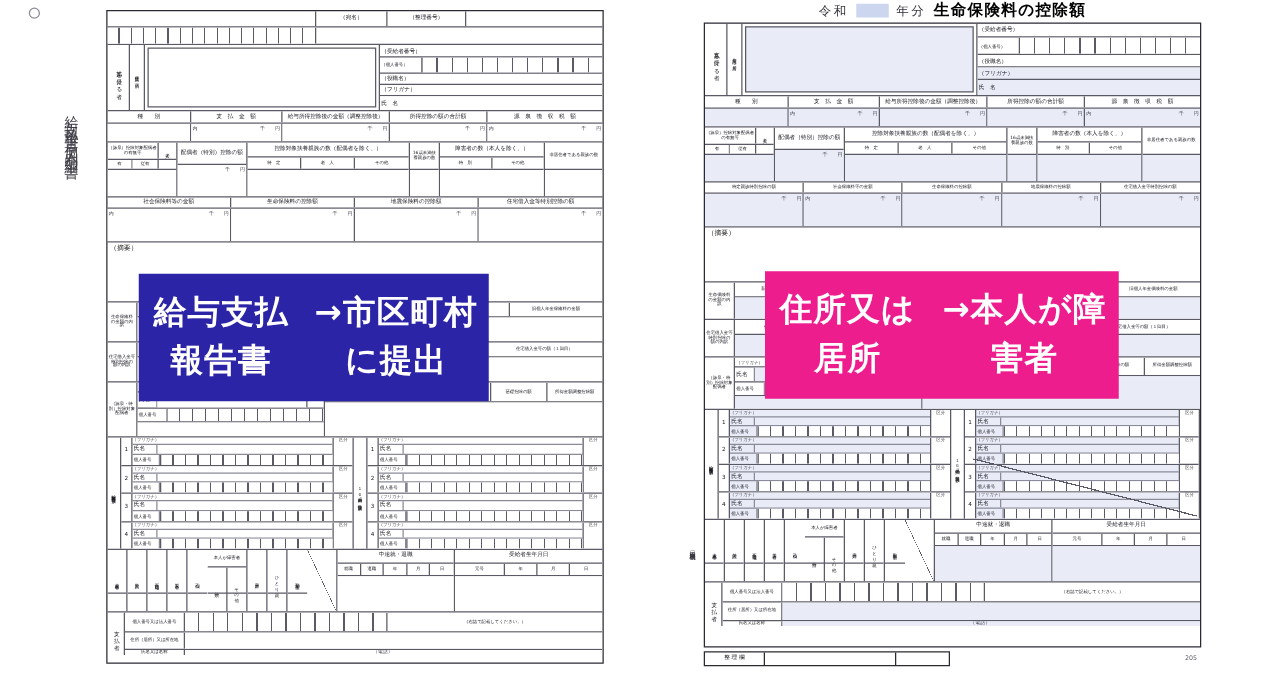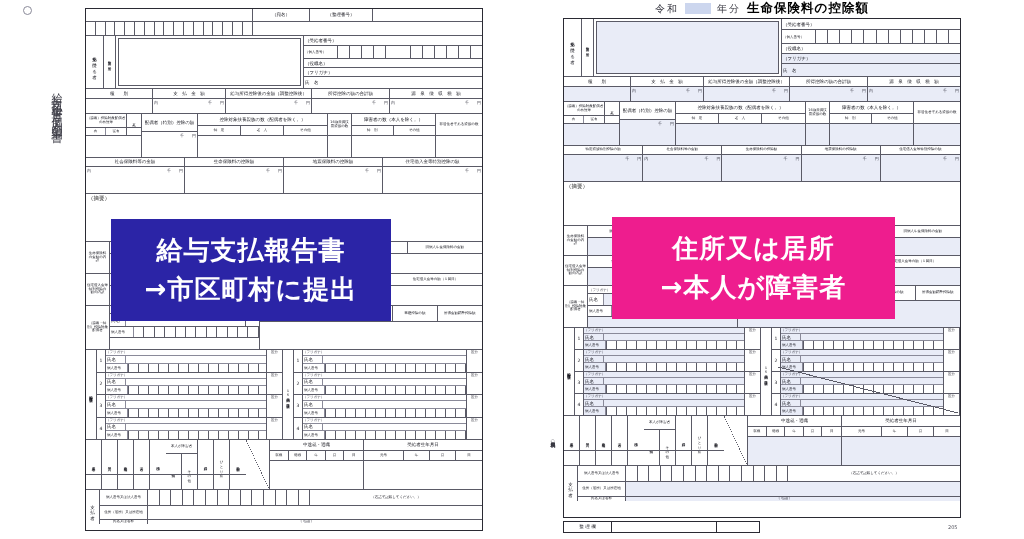--- a/index.html
+++ b/index.html
@@ -25,7 +25,7 @@
 .mk{position:absolute;font-size:4px;color:#3a3a46}
 .R .v{background:#e9ecf7}
 .L .v{background:#fff}
-.ov{position:absolute;display:flex;flex-direction:column;align-items:center;justify-content:center;color:#fff;font-weight:700;font-size:26px;line-height:1.5;letter-spacing:1px;text-align:center}
+.ov{position:absolute;display:flex;align-items:center;justify-content:center;color:#fff;font-weight:700;font-size:26px;line-height:1.5;letter-spacing:1px;text-align:center}
 #ltitle{position:absolute;left:48px;top:84px;writing-mode:vertical-rl;text-orientation:upright;font-size:11px;letter-spacing:3px;color:#3c3c46}
 #circ{position:absolute;left:23px;top:6px;width:9px;height:9px;border:1px solid #8a8a99;border-radius:50%}
 #rtitle{position:absolute;left:563px;top:1px;width:398px;height:15px;display:flex;align-items:center;justify-content:center;gap:6px}

